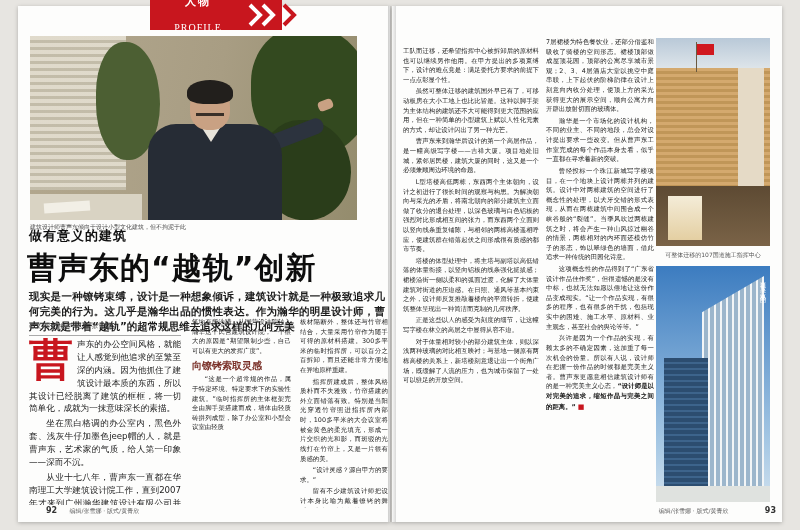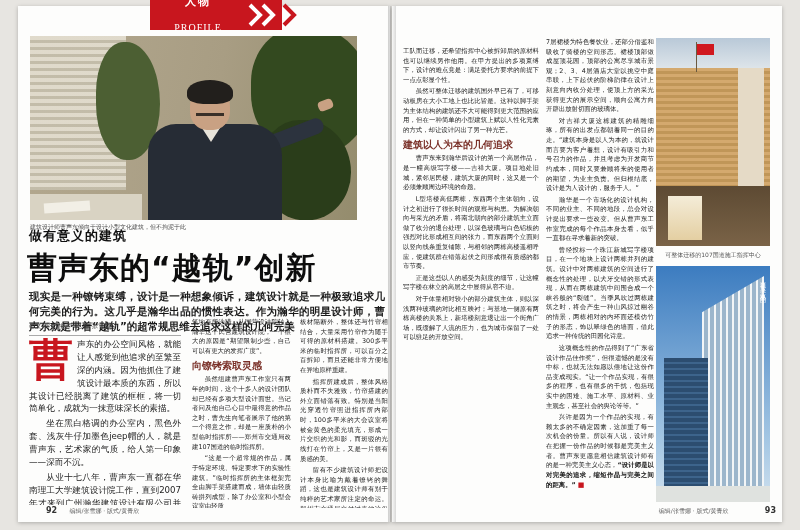--- a/index.html
+++ b/index.html
@@ -161,7 +161,6 @@
 
   <div class="col body6" id="rp-col2">
     <p class="noindent">7层裙楼为特色餐饮业，还部分借鉴和吸收了骑楼的空间形态。裙楼顶部做成屋顶花园，顶部的公寓尽享城市景观；2、3、4层酒店大堂以挑空中庭串联，上下起伏的阶梯韵律在设计上刻意向内收分处理，使顶上方的采光获得更大的展示空间，顺向公寓方向开辟出放射切面的玻璃体。</p>
-    <p>对吉祥大厦这栋建筑的精雕细琢，所有的出发点都朝着同一的目的走。“建筑本身是以人为本的，就设计而言要为客户着想，设计有吸引力和号召力的作品，并且考虑为开发商节约成本，同时又要兼顾将来的使用者的期望，为业主负责。但归根结底，设计是为人设计的，服务于人。”</p>
     <p>瀚华是一个市场化的设计机构，不同的业主、不同的地段，总会对设计提出要求一些改变。但从曹声东工作室完成的每个作品本身去看，似乎一直都在寻求着新的突破。</p>
     <p>曾经投标一个珠江新城写字楼项目，在一个地块上设计两栋并列的建筑。设计中对两栋建筑的空间进行了概念性的处理，以犬牙交错的形式表现，从而在两栋建筑中间围合成一个峡谷般的“裂缝”。当季风吹过两栋建筑之时，将会产生一种山风掠过幽谷的情景，两栋相对的内环面还模仿竹子的形态，饰以翠绿色的墙面，借此追求一种传统的田园化诗意。</p>
     <p>这项概念性的作品得到了“广东省设计作品佳作奖”，但很遗憾的是没有中标，也就无法如愿以偿地让这份作品变成现实。“让一个作品实现，有很多的程序，也有很多的干扰，包括现实中的困难、施工水平、原材料、业主观念，甚至社会的舆论等等。”</p>

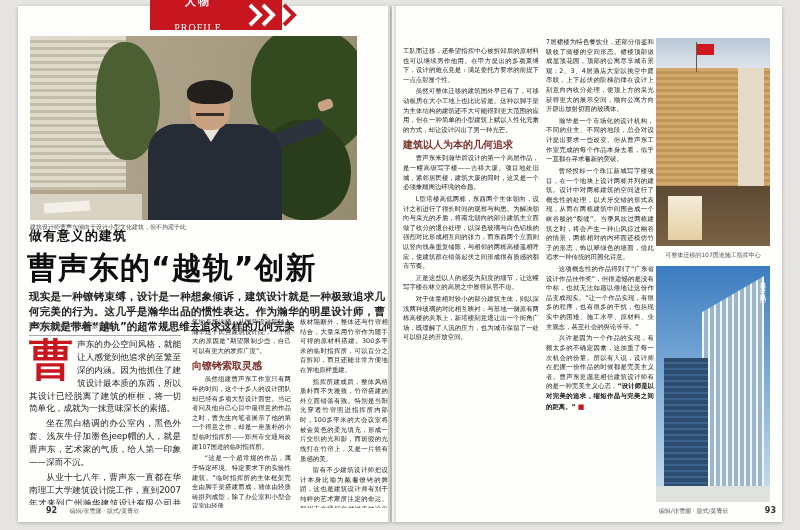--- a/index.html
+++ b/index.html
@@ -152,7 +152,6 @@
   <div class="col body6" id="rp-col1">
     <p class="noindent">工队而迁移，还希望指挥中心被拆卸后的原材料也可以继续另作他用。在甲方提出的多项束缚下，设计的难点竟是：满足委托方要求的前提下一点点彰显个性。</p>
     <p>虽然可整体迁移的建筑国外早已有了，可移动板房在大小工地上也比比皆是。这种以脚手架为主体结构的建筑还不大可能得到更大范围的应用，但在一种简单的小型建筑上赋以人性化元素的方式，却让设计闪出了另一种光芒。</p>
-    <p class="subhead">建筑以人为本的几何追求</p>
     <p>曹声东来到瀚华后设计的第一个高层作品，是一幢高级写字楼——吉祥大厦。项目地处旧城，紧邻居民楼，建筑大厦的同时，这又是一个必须兼顾周边环境的命题。</p>
     <p>L型塔楼高低两栋，东西两个主体朝向，设计之初进行了很长时间的观察与构思。为解决朝向与采光的矛盾，将南北朝向的部分建筑主立面做了收分的退台处理，以深色玻璃与白色铝板的强烈对比形成相互间的张力，而东西两个立面则以竖向线条重复铺陈，与相邻的两栋高楼遥相呼应，使建筑群在错落起伏之间形成很有质感的都市节奏。</p>
     <p>正是这些以人的感受为刻度的细节，让这幢写字楼在林立的高层之中显得从容不迫。</p>

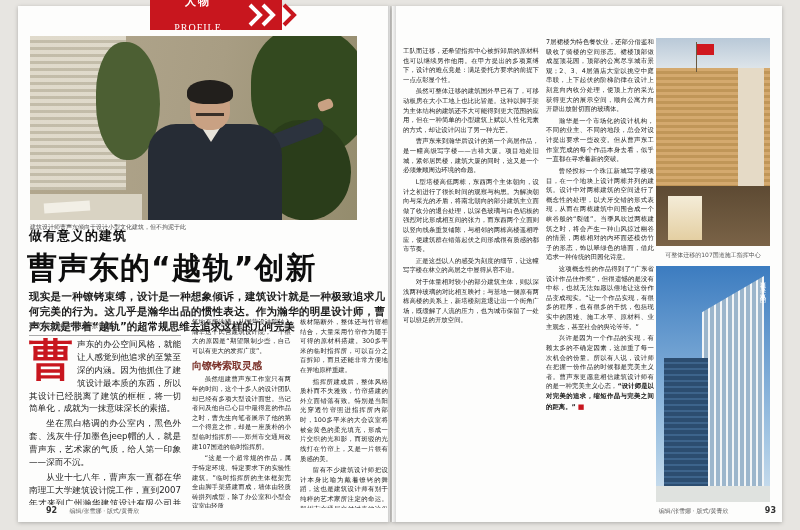--- a/index.html
+++ b/index.html
@@ -154,6 +154,7 @@
     <p>虽然可整体迁移的建筑国外早已有了，可移动板房在大小工地上也比比皆是。这种以脚手架为主体结构的建筑还不大可能得到更大范围的应用，但在一种简单的小型建筑上赋以人性化元素的方式，却让设计闪出了另一种光芒。</p>
     <p>曹声东来到瀚华后设计的第一个高层作品，是一幢高级写字楼——吉祥大厦。项目地处旧城，紧邻居民楼，建筑大厦的同时，这又是一个必须兼顾周边环境的命题。</p>
     <p>L型塔楼高低两栋，东西两个主体朝向，设计之初进行了很长时间的观察与构思。为解决朝向与采光的矛盾，将南北朝向的部分建筑主立面做了收分的退台处理，以深色玻璃与白色铝板的强烈对比形成相互间的张力，而东西两个立面则以竖向线条重复铺陈，与相邻的两栋高楼遥相呼应，使建筑群在错落起伏之间形成很有质感的都市节奏。</p>
+    <p>塔楼的体型处理中，将主塔与副塔以高低错落的体量衔接，以竖向铝板的线条强化挺拔感；裙楼沿街一侧以柔和的弧面过渡，化解了大体量建筑对街道的压迫感。在日照、通风等基本约束之外，设计师反复推敲着楼向的平滑转折，使建筑整体呈现出一种简洁而克制的几何秩序。</p>
     <p>正是这些以人的感受为刻度的细节，让这幢写字楼在林立的高层之中显得从容不迫。</p>
     <p>对于体量相对较小的部分建筑主体，则以深浅两种玻璃的对比相互映衬；与基地一侧原有两栋高楼的关系上，新塔楼刻意退让出一个街角广场，既缓解了人流的压力，也为城市保留了一处可以驻足的开放空间。</p>
   </div>

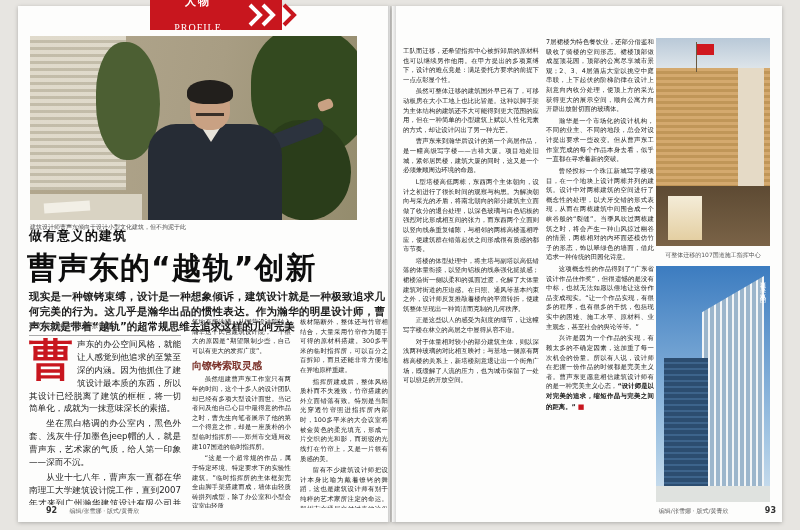--- a/index.html
+++ b/index.html
@@ -134,7 +134,6 @@
   <div class="col body6" id="lp-col2">
     <p class="noindent">筑均有所涉猎，从国营设计院转入瀚华这个民营建筑设计院，一个很大的原因是“期望限制少些，自己可以有更大的发挥广度”。</p>
     <p class="subhead">向镣铐索取灵感</p>
-    <p>虽然组建曹声东工作室只有两年的时间，这个十多人的设计团队却已经有多项大型设计面世。当记者问及他自己心目中最得意的作品之时，曹先生向笔者展示了他的第一个得意之作，却是一座质朴的小型临时指挥所——郑州市交通局改建107国道的临时指挥所。</p>
     <p>“这是一个超常规的作品，属于特定环境、特定要求下的实验性建筑。”临时指挥所的主体框架完全由脚手架搭建而成，墙体由轻质砖拼列成型，除了办公室和小型会议室由轻质</p>
   </div>
 

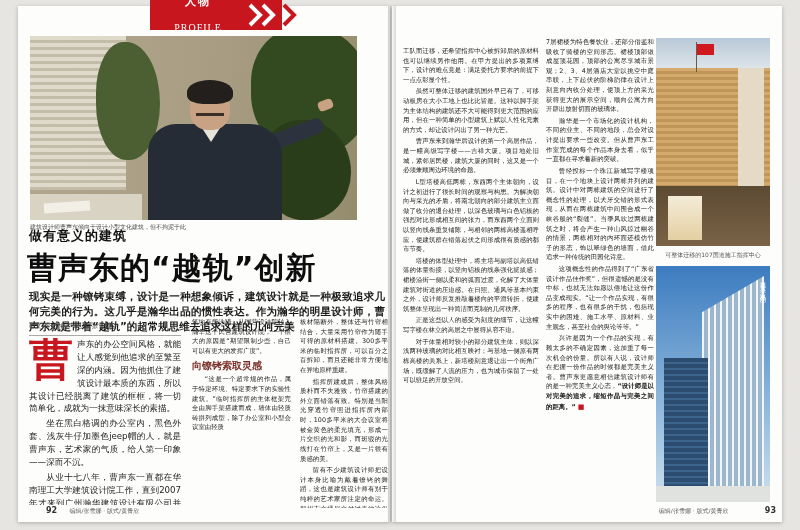--- a/index.html
+++ b/index.html
@@ -140,6 +140,7 @@
   <div class="col body6" id="lp-col3">
     <p class="noindent">板材隔断外，整体还与竹帘相结合，大量采用竹帘作为随手可得的原材料搭建。300多平米的临时指挥所，可以百分之百拆卸，而且还能非常方便地在异地原样重建。</p>
     <p>指挥所建成后，整体风格质朴而不失雅致，竹帘搭建的外立面错落有致。特别是当阳光穿透竹帘照进指挥所内部时，100多平米的大会议室将被金黄色的柔光填充，形成一片交织的光和影，而斑驳的光线打在竹帘上，又是一片很有质感的美。</p>
+    <p>“设计灵感？源自甲方的要求。”</p>
     <p>留有不少建筑设计师把设计本身比喻为戴着镣铐的舞蹈，这也是建筑设计师有别于纯粹的艺术家所注定的命运。郑州市交通局交付过来的这份镣铐也颇为沉重，要求107国道改建施工地点不断迁移的情况下，指挥中心也能够随着施</p>
   </div>
 

